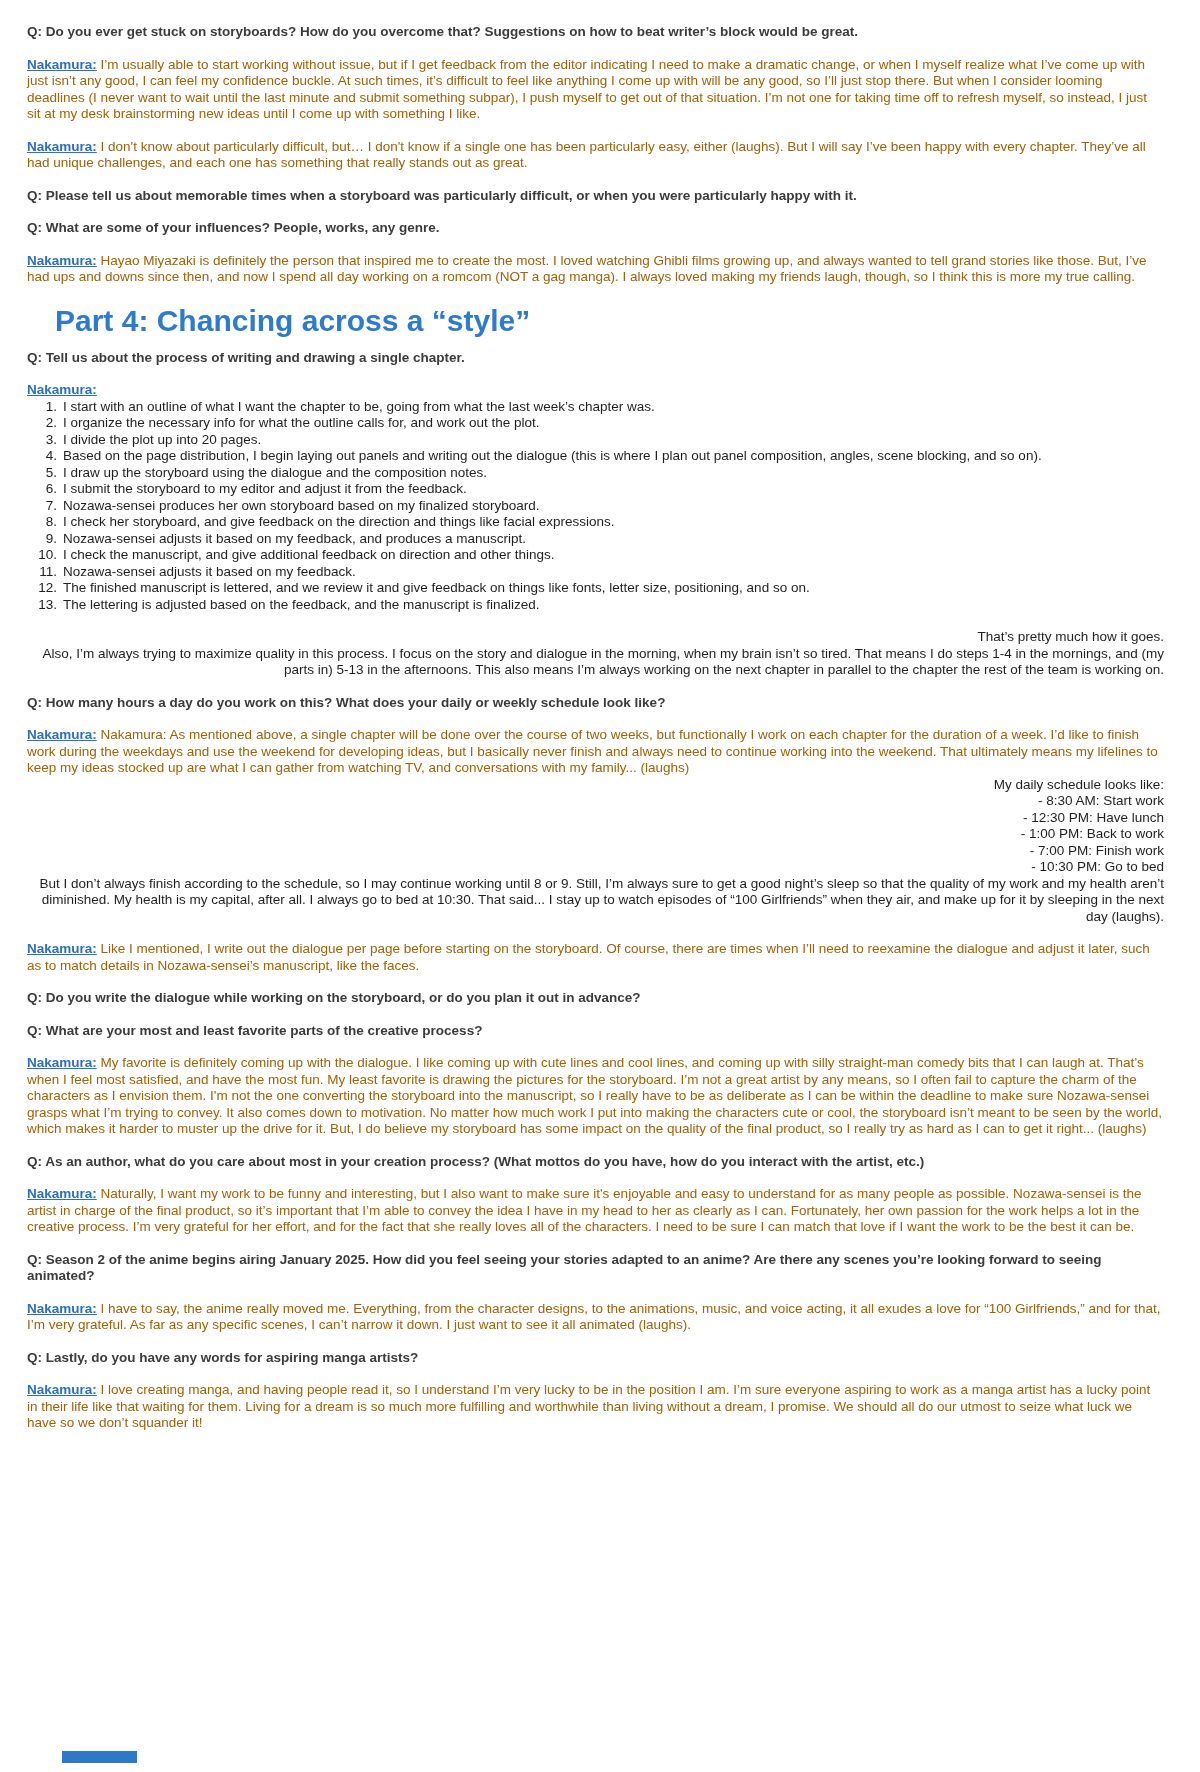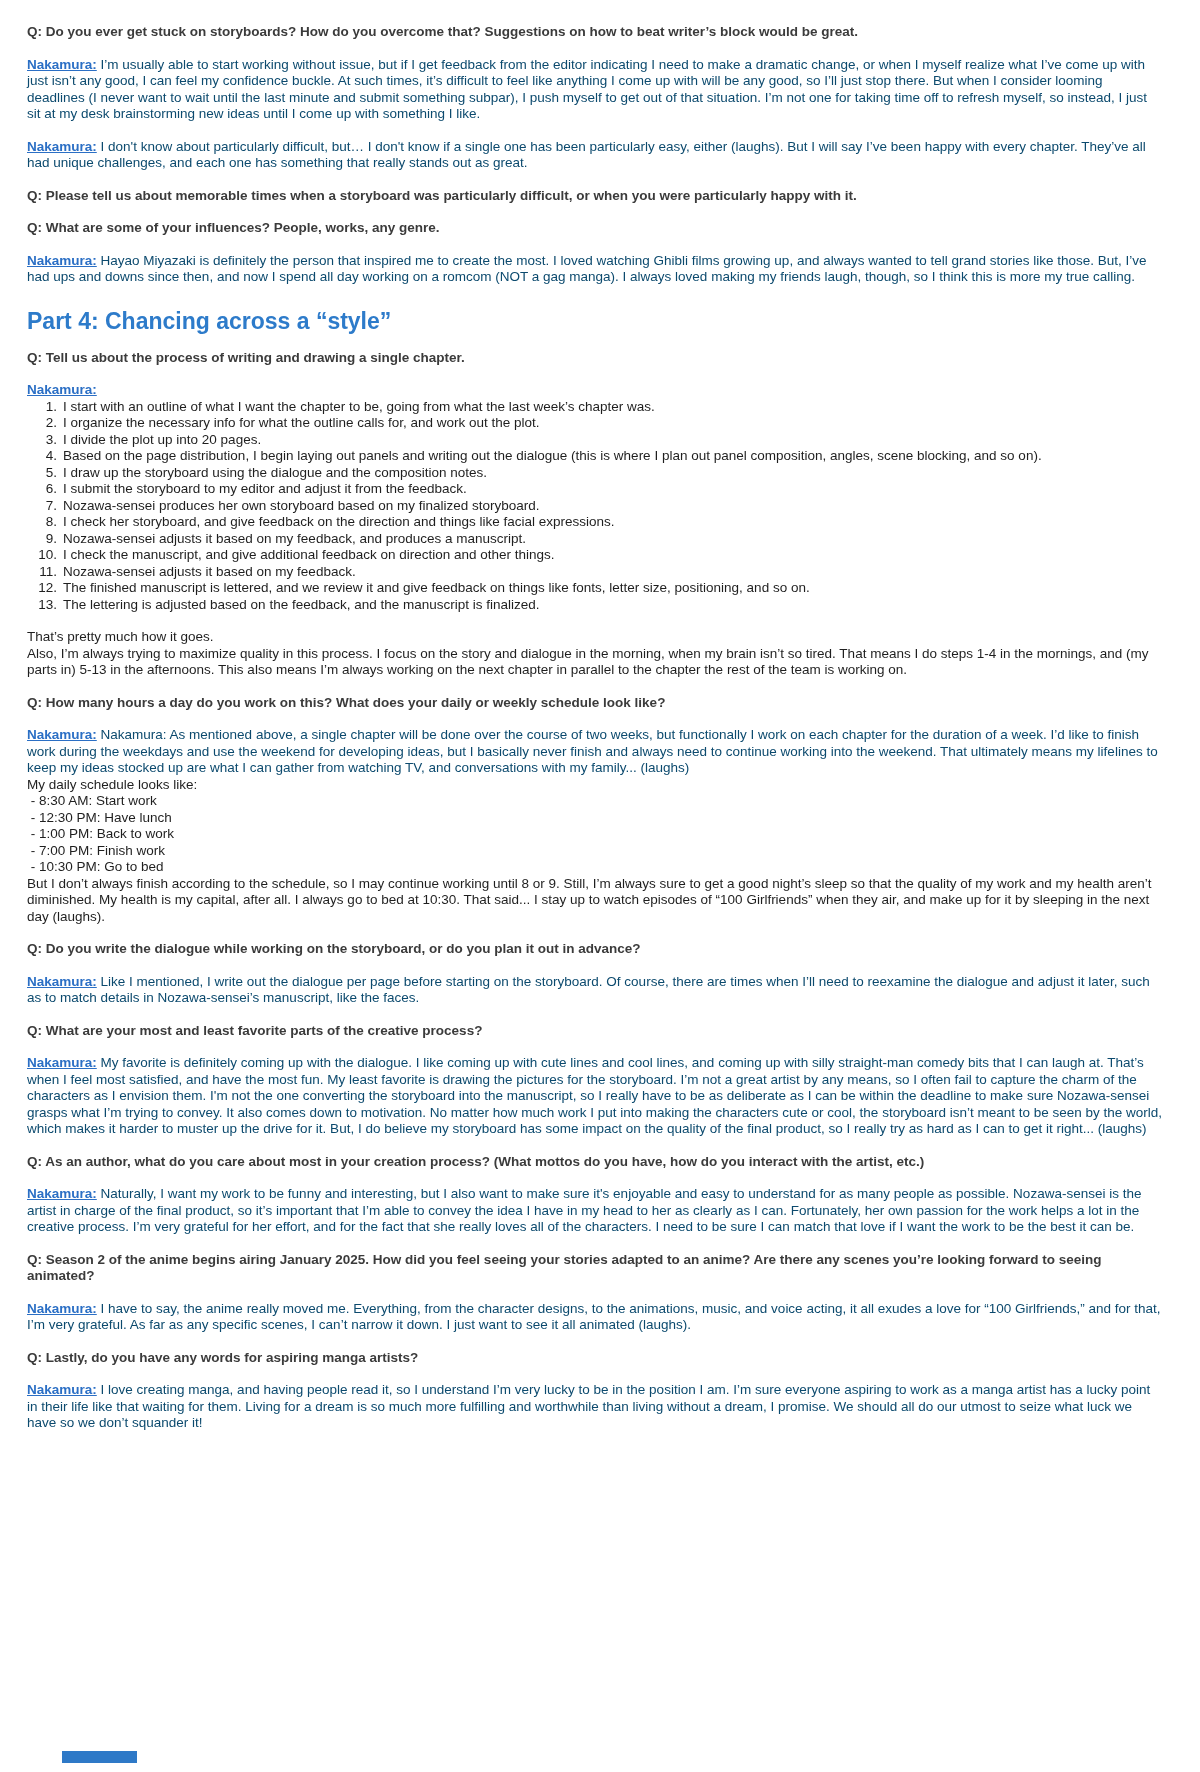--- a/index.html
+++ b/index.html
@@ -25,7 +25,7 @@
   }
   .block.heading { margin-top: 22px; margin-bottom: 2px; }
   .speaker { color: var(--speaker-blue, #2b6fc5); font-weight: bold; text-decoration: underline; }
-  .answer-text { color: #0c4a6e; }
+  .answer-text { color: #a16207; }
   .list { padding-left: 10px; }
   .list-item { display: flex; }
   .li-num { flex: 0 0 auto; width: 20px; text-align: right; padding-right: 6px; }

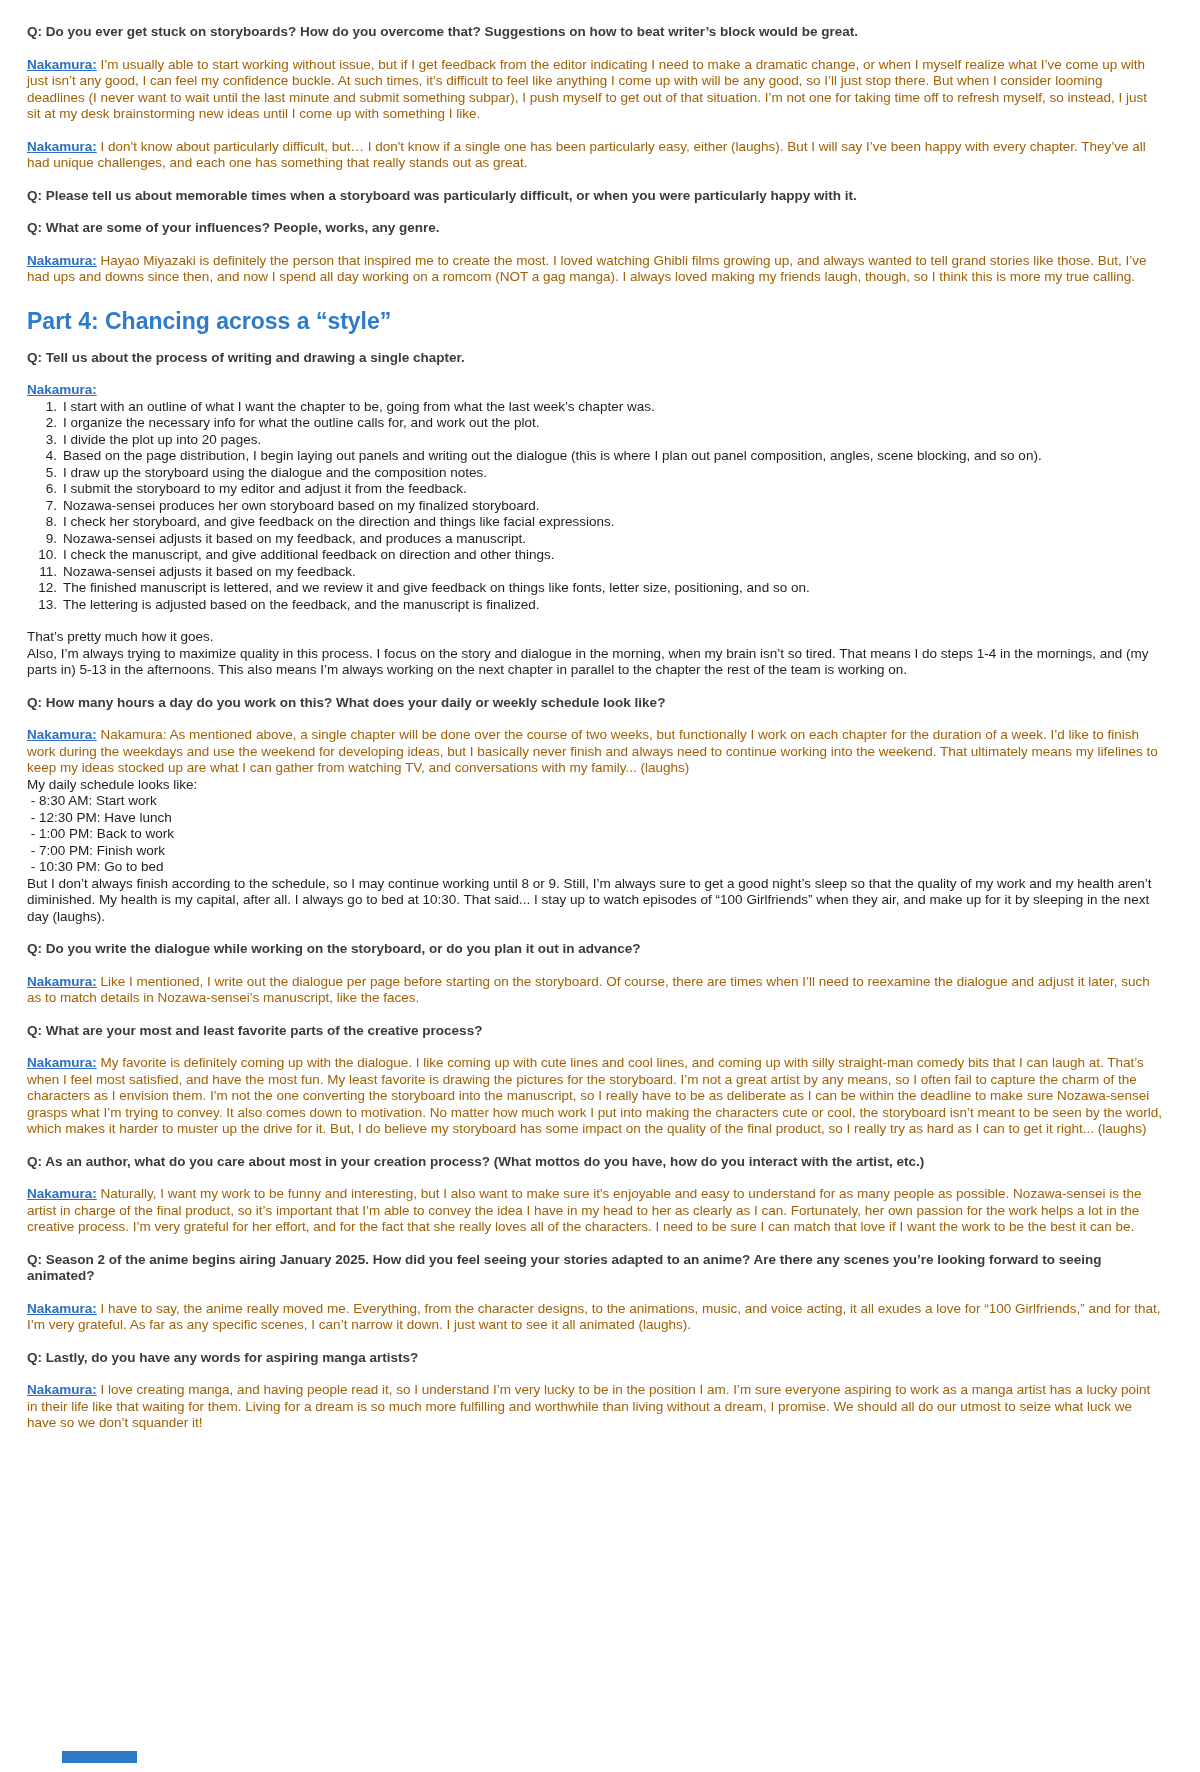--- a/index.html
+++ b/index.html
@@ -19,9 +19,10 @@
   .question { font-weight: bold; color: #3b3b3b; }
   .heading {
     color: var(--heading-blue, #2d7bca);
-    font-size: 23px;
+    font-size: 30px;
     line-height: 26px;
     font-weight: bold;
+    margin-left: 28px;
   }
   .block.heading { margin-top: 22px; margin-bottom: 2px; }
   .speaker { color: var(--speaker-blue, #2b6fc5); font-weight: bold; text-decoration: underline; }

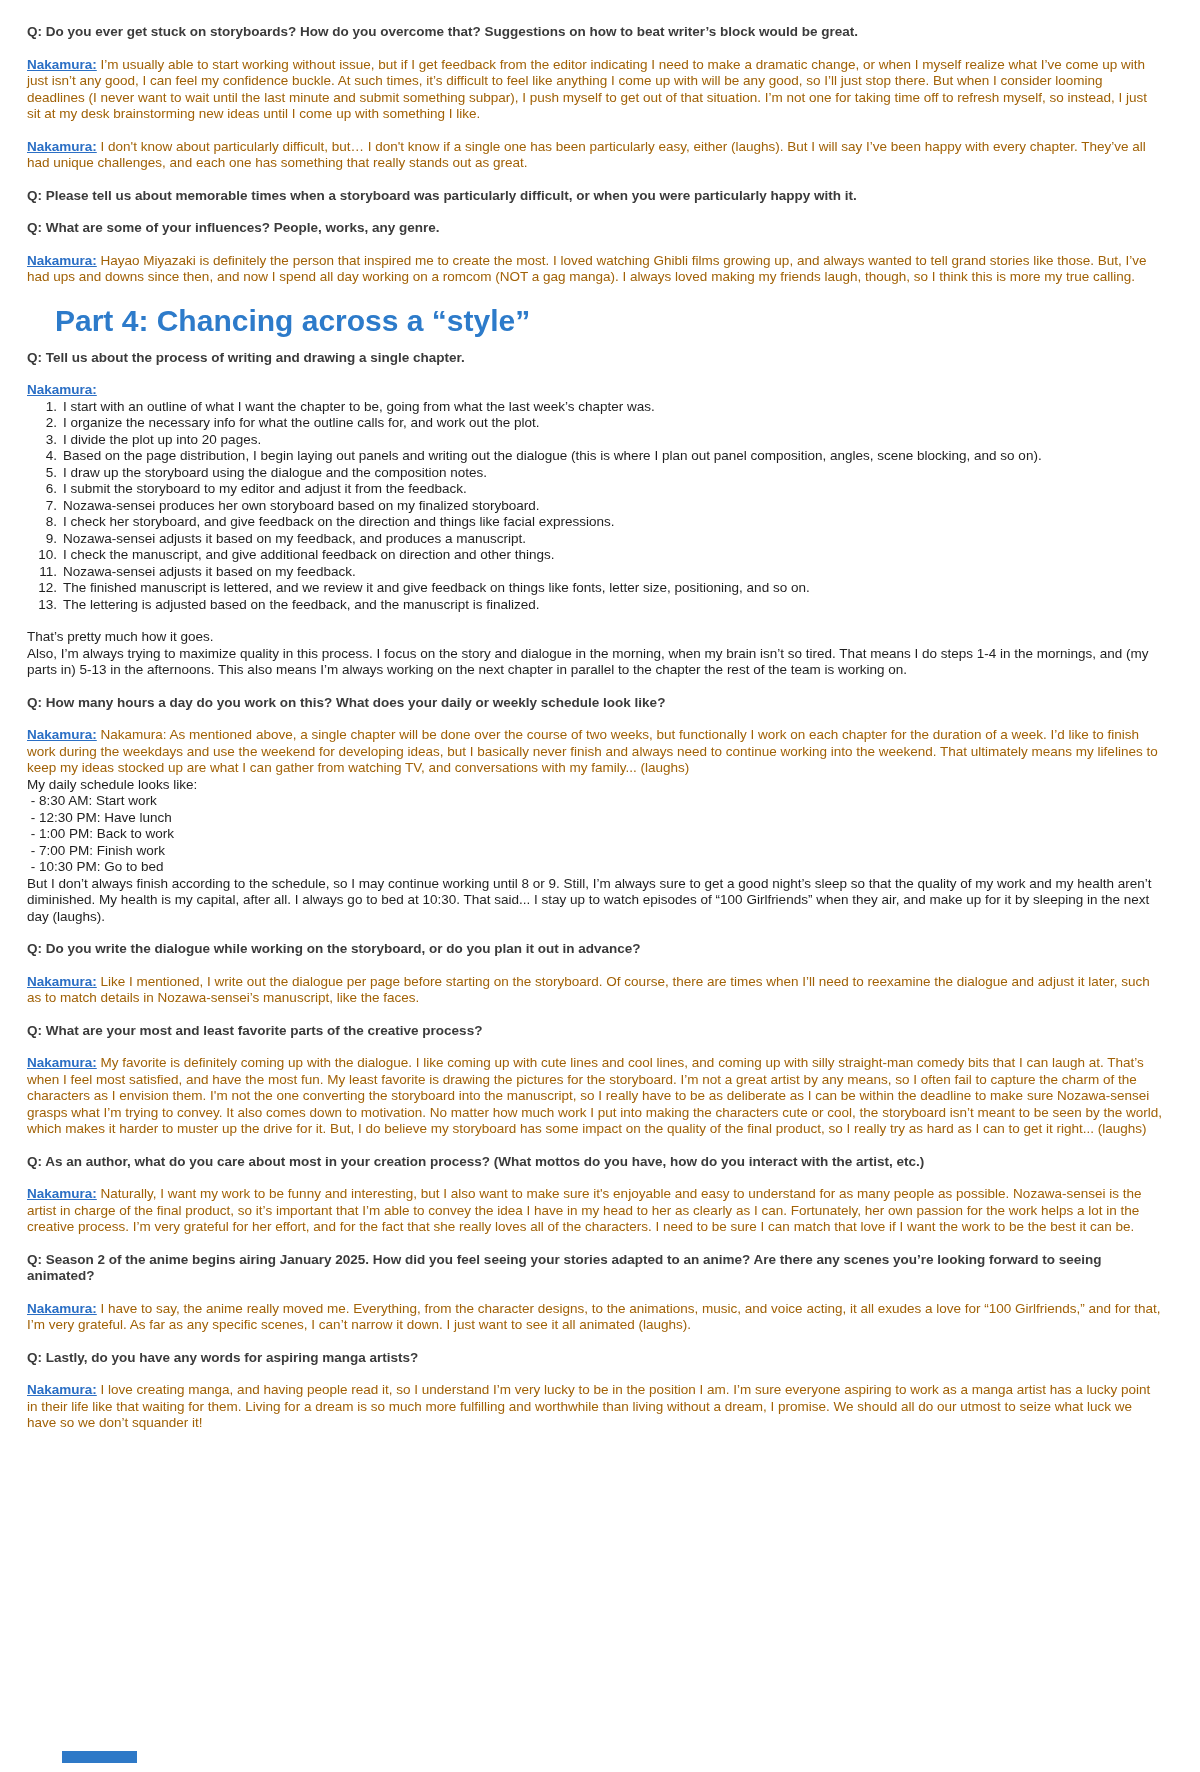--- a/index.html
+++ b/index.html
@@ -31,7 +31,7 @@
   .list-item { display: flex; }
   .li-num { flex: 0 0 auto; width: 20px; text-align: right; padding-right: 6px; }
   .li-text { flex: 1; }
-  .line { white-space: pre-wrap; }
+  .line { white-space: pre-wrap; text-align: right; }
   .bottom-bar {
     position: absolute;
     left: 62px; top: 1751px;

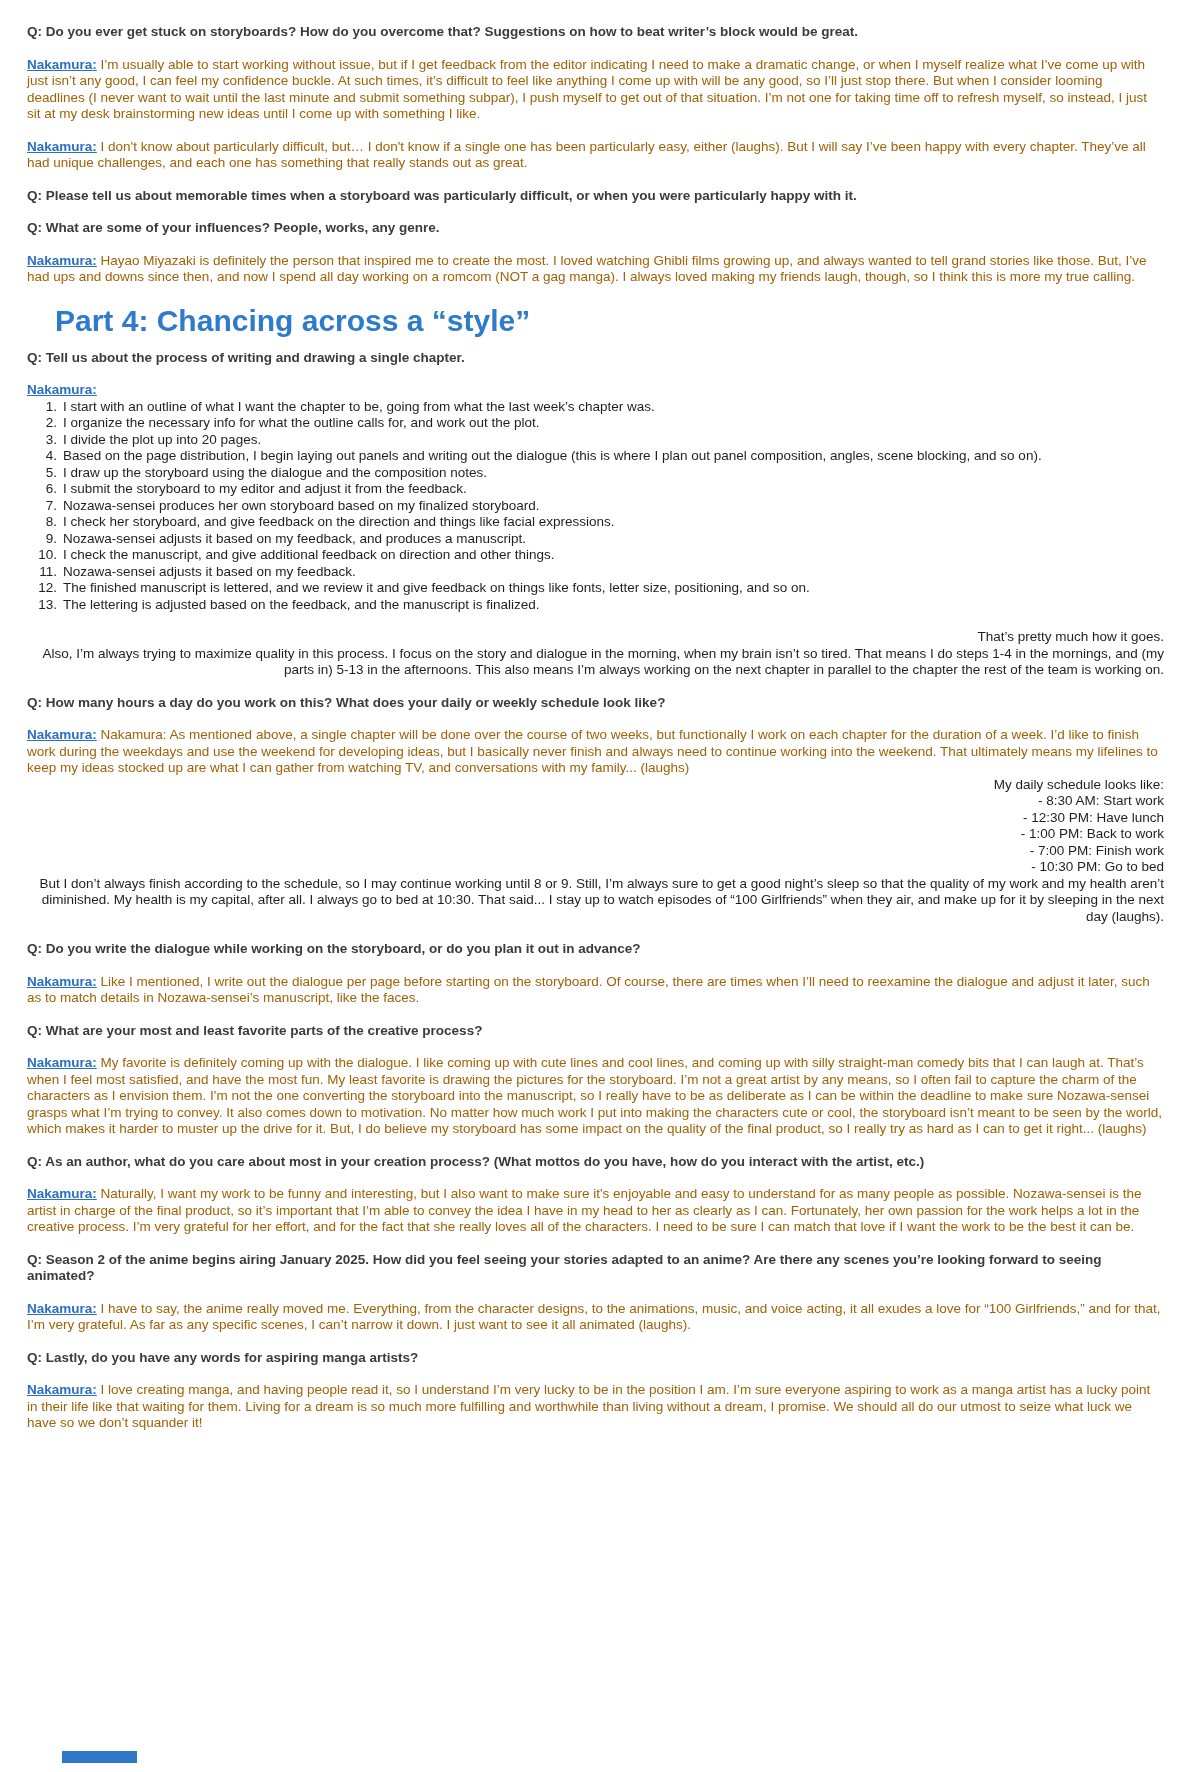--- a/index.html
+++ b/index.html
@@ -121,8 +121,8 @@
       <div class="line"> - 10:30 PM: Go to bed</div>
       <div class="line">But I don’t always finish according to the schedule, so I may continue working until 8 or 9. Still, I’m always sure to get a good night’s sleep so that the quality of my work and my health aren’t diminished. My health is my capital, after all. I always go to bed at 10:30. That said... I stay up to watch episodes of “100 Girlfriends” when they air, and make up for it by sleeping in the next day (laughs).</div>
     </div>
+    <div class="block answer"><span class="speaker">Nakamura:</span> <span class="answer-text">Like I mentioned, I write out the dialogue per page before starting on the storyboard. Of course, there are times when I’ll need to reexamine the dialogue and adjust it later, such as to match details in Nozawa-sensei’s manuscript, like the faces.</span></div>
     <div class="block question">Q: Do you write the dialogue while working on the storyboard, or do you plan it out in advance?</div>
-    <div class="block answer"><span class="speaker">Nakamura:</span> <span class="answer-text">Like I mentioned, I write out the dialogue per page before starting on the storyboard. Of course, there are times when I’ll need to reexamine the dialogue and adjust it later, such as to match details in Nozawa-sensei’s manuscript, like the faces.</span></div>
     <div class="block question">Q: What are your most and least favorite parts of the creative process?</div>
     <div class="block answer"><span class="speaker">Nakamura:</span> <span class="answer-text">My favorite is definitely coming up with the dialogue. I like coming up with cute lines and cool lines, and coming up with silly straight-man comedy bits that I can laugh at. That’s when I feel most satisfied, and have the most fun. My least favorite is drawing the pictures for the storyboard. I’m not a great artist by any means, so I often fail to capture the charm of the characters as I envision them. I'm not the one converting the storyboard into the manuscript, so I really have to be as deliberate as I can be within the deadline to make sure Nozawa-sensei grasps what I’m trying to convey. It also comes down to motivation. No matter how much work I put into making the characters cute or cool, the storyboard isn’t meant to be seen by the world, which makes it harder to muster up the drive for it. But, I do believe my storyboard has some impact on the quality of the final product, so I really try as hard as I can to get it right... (laughs)</span></div>
     <div class="block question">Q: As an author, what do you care about most in your creation process? (What mottos do you have, how do you interact with the artist, etc.)</div>

